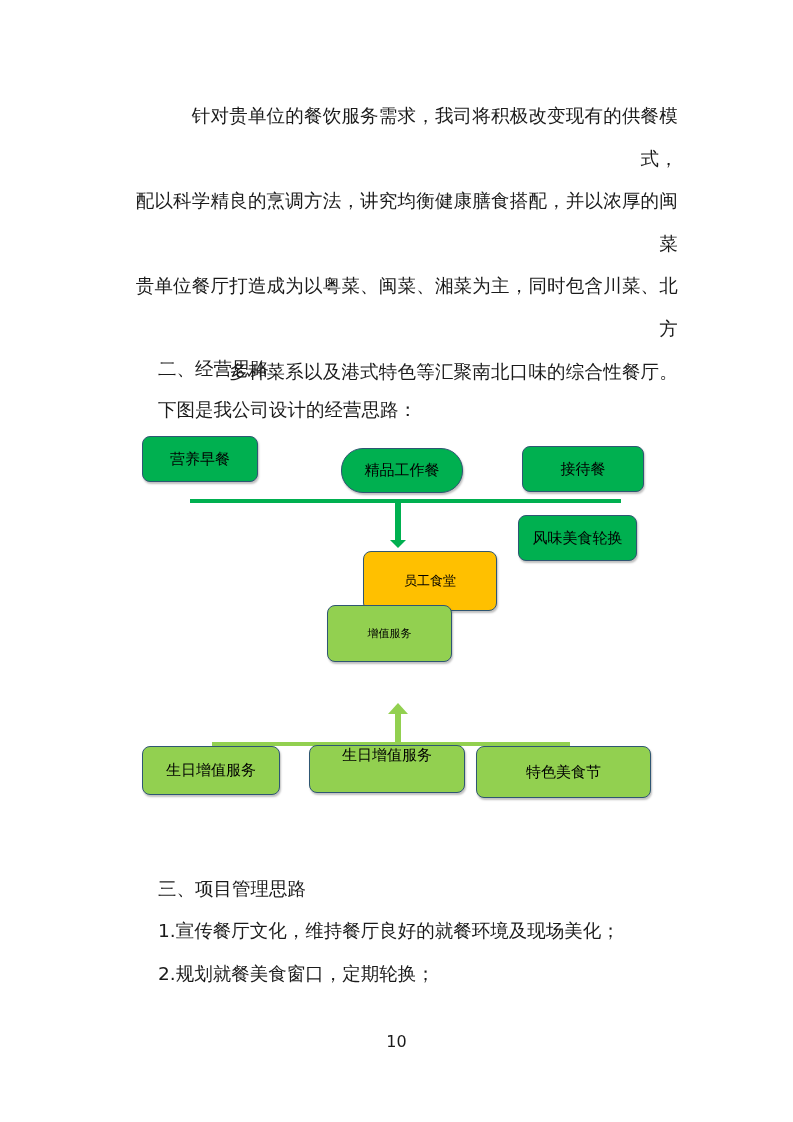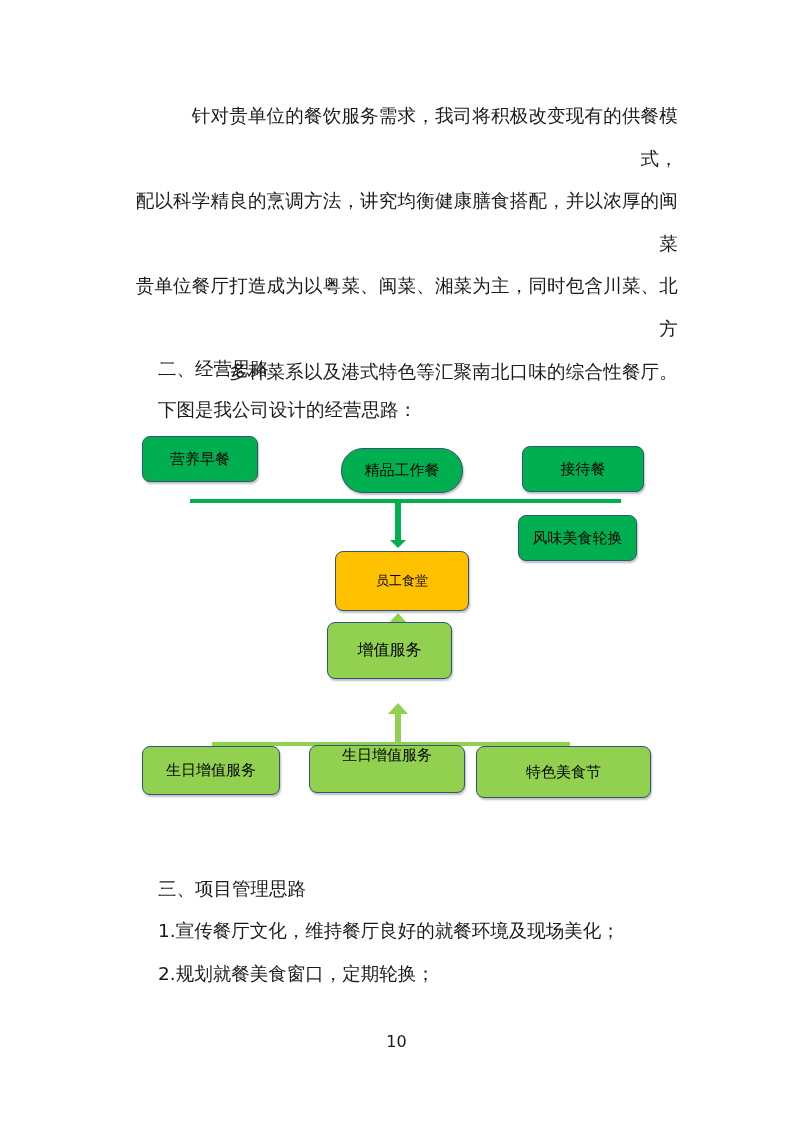--- a/index.html
+++ b/index.html
@@ -12,7 +12,7 @@
          display: flex; align-items: center; justify-content: center; font-size: 15px; color: #000;
          font-family: "DejaVu Serif", "Liberation Serif", serif; box-shadow: 1px 2px 2px rgba(0,0,0,0.25); }
   .dark { background: #00b050; }
-  .orange { background: #ffc000; font-size: 13px; }
+  .orange { background: #ffc000; font-size: 13px; margin-left: 28px; }
   .light { background: #92d050; }
   .hline { position: absolute; height: 4px; }
   .vline { position: absolute; width: 6px; }

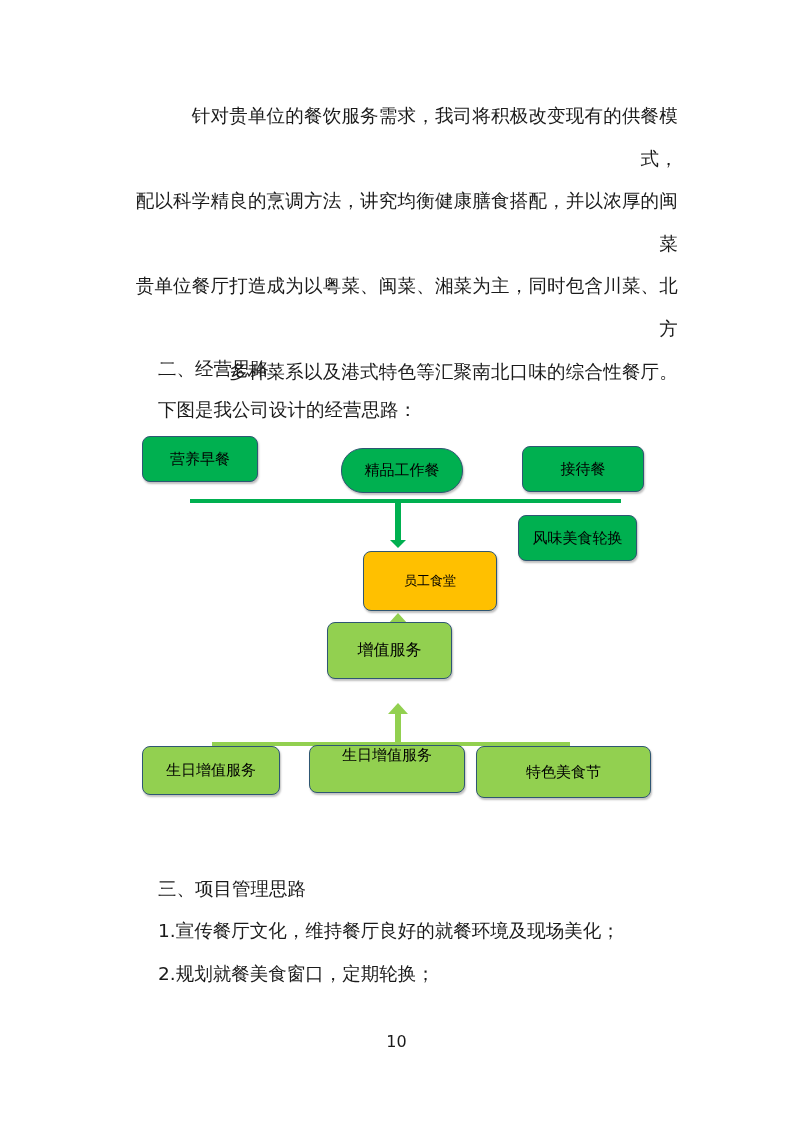--- a/index.html
+++ b/index.html
@@ -49,7 +49,7 @@
   <div class="arrow-up" style="left:388px; top:613px;"></div>
   <div class="vline" style="left:395px; top:623px; height:21px; background:#92d050;"></div>
 
-  <div class="box light" style="left:327px; top:622px; width:125px; height:57px; font-size:16px;">增值服务</div>
+  <div class="box light" style="left:327px; top:605px; width:125px; height:57px; font-size:11px;">增值服务</div>
 
   <div class="arrow-up" style="left:388px; top:703px;"></div>
   <div class="vline" style="left:395px; top:713px; height:32px; background:#92d050;"></div>

